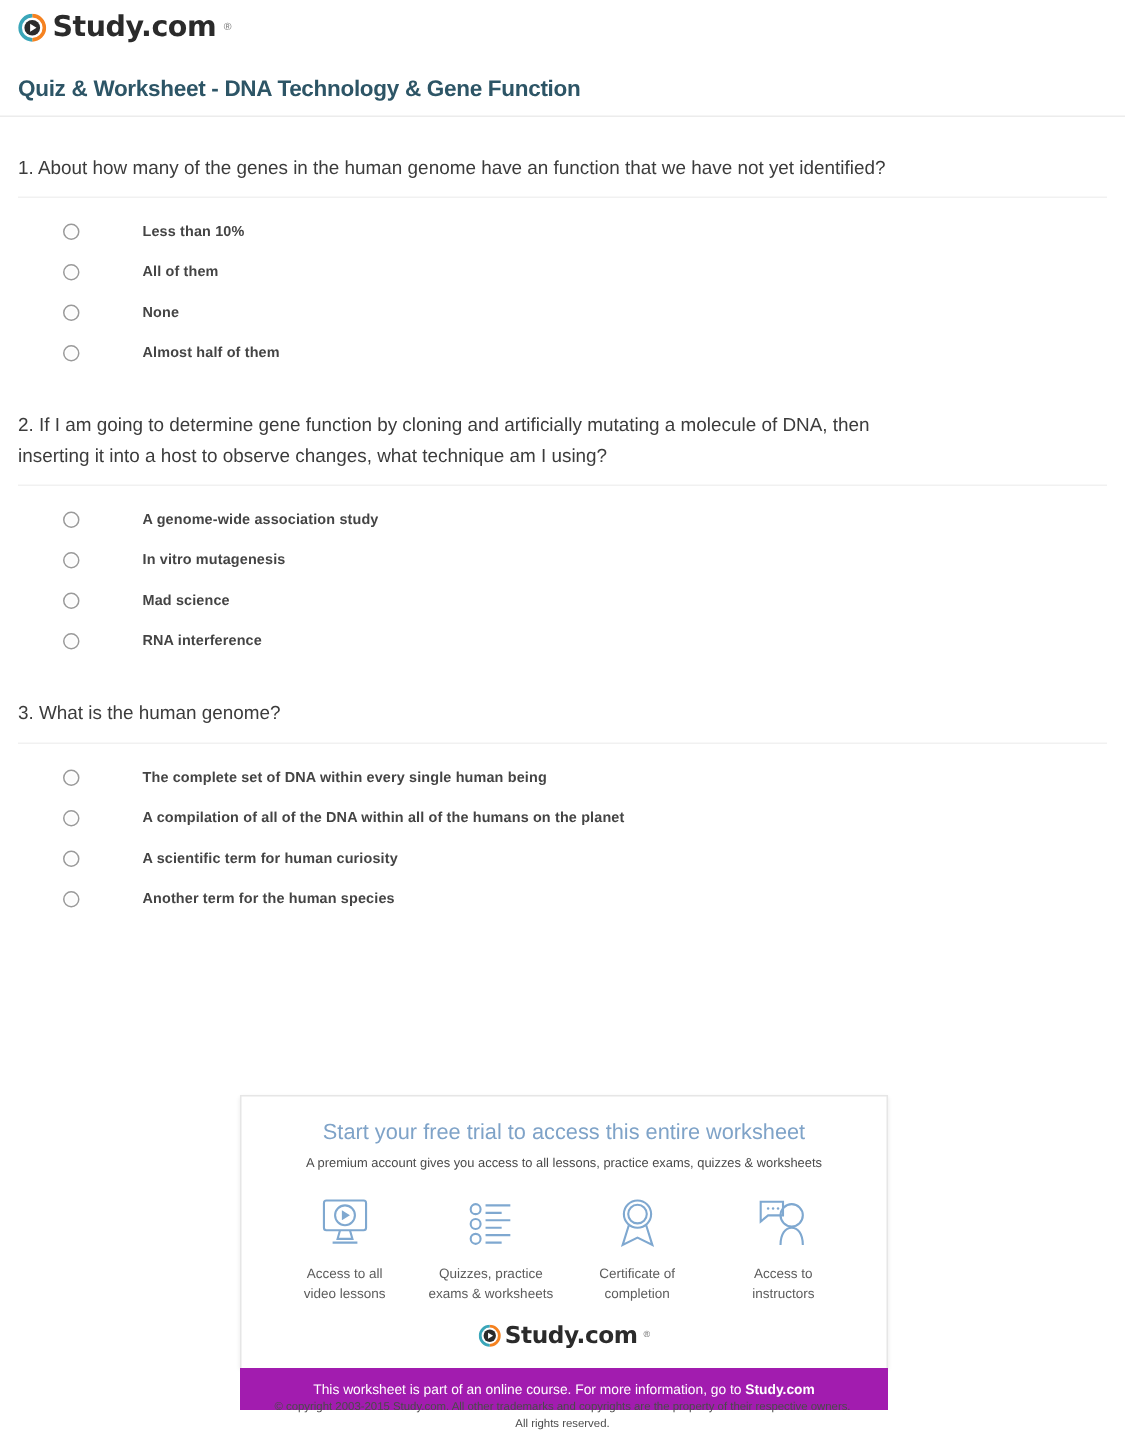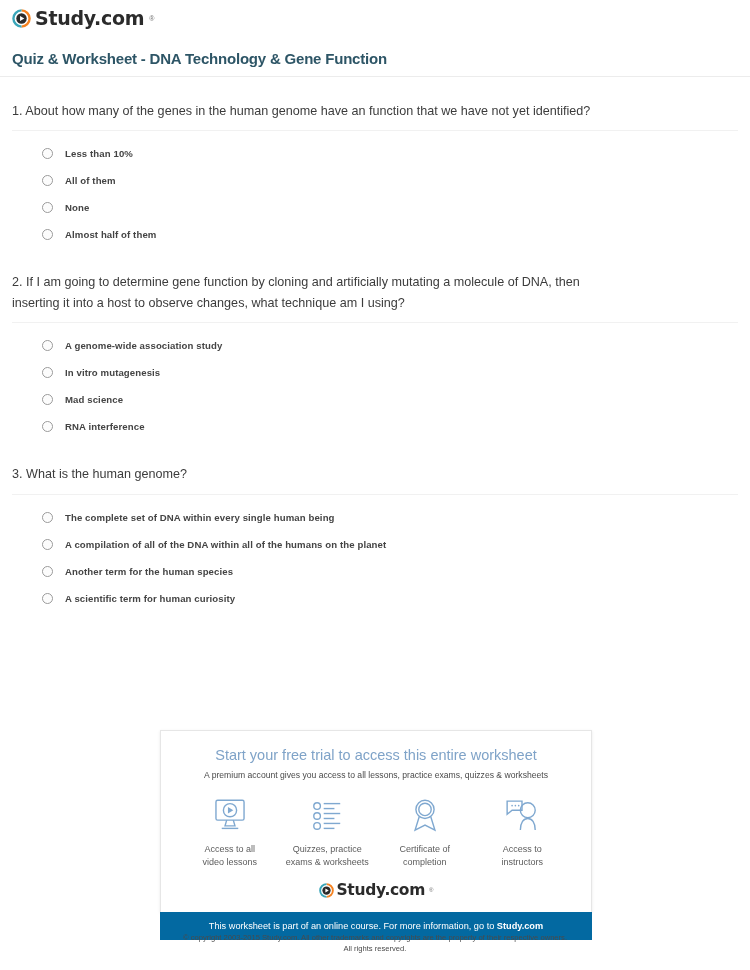--- a/index.html
+++ b/index.html
@@ -97,6 +97,7 @@
     display: flex;
     align-items: center;
     padding: 8px 0 8px 30px;
+    gap: 30px;
   }
   .radio {
     width: 9px;

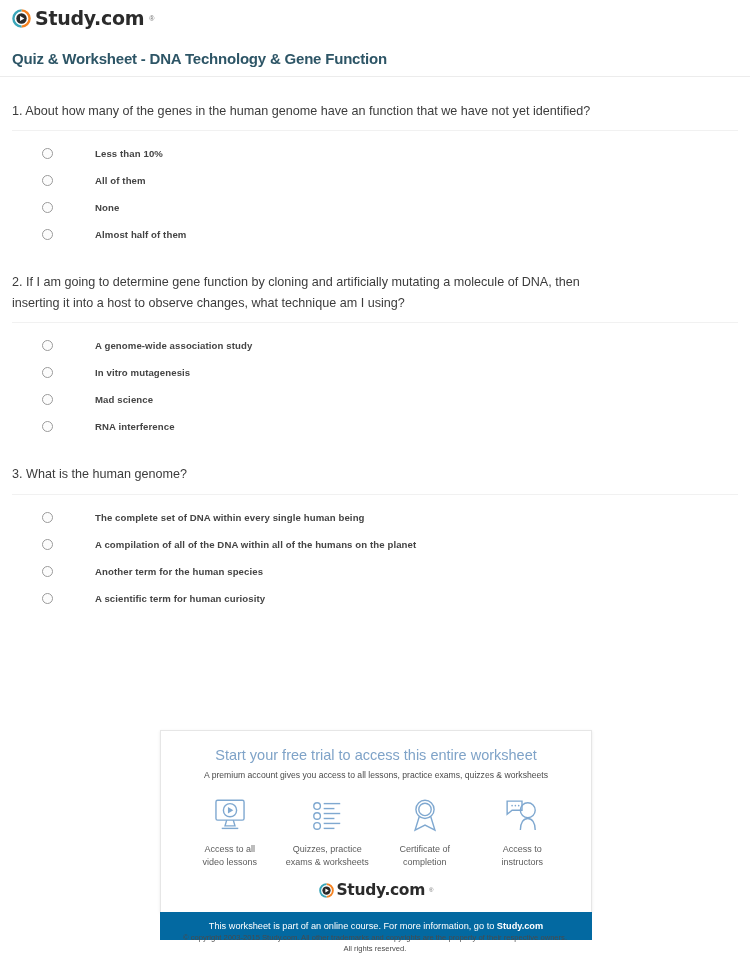--- a/index.html
+++ b/index.html
@@ -288,11 +288,11 @@
       </li>
       <li class="option-row">
         <span class="radio"></span>
+        <span class="option-label">A scientific term for human curiosity</span>
+      </li>
+      <li class="option-row">
+        <span class="radio"></span>
         <span class="option-label">Another term for the human species</span>
-      </li>
-      <li class="option-row">
-        <span class="radio"></span>
-        <span class="option-label">A scientific term for human curiosity</span>
       </li>
     </ul>
   </div>

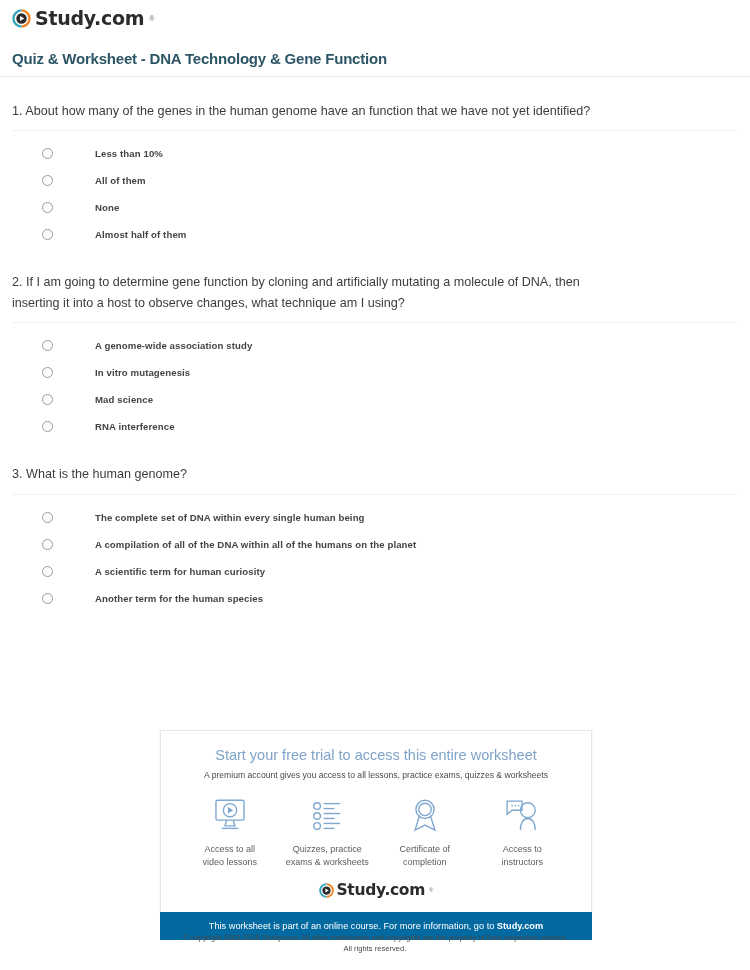--- a/index.html
+++ b/index.html
@@ -182,7 +182,7 @@
   .promo-logo .logo-tm { font-size: 6px; }
 
   .promo-banner {
-    background: #0369a1;
+    background: #a21caf;
     color: #ffffff;
     text-align: center;
     font-size: 9.2px;

